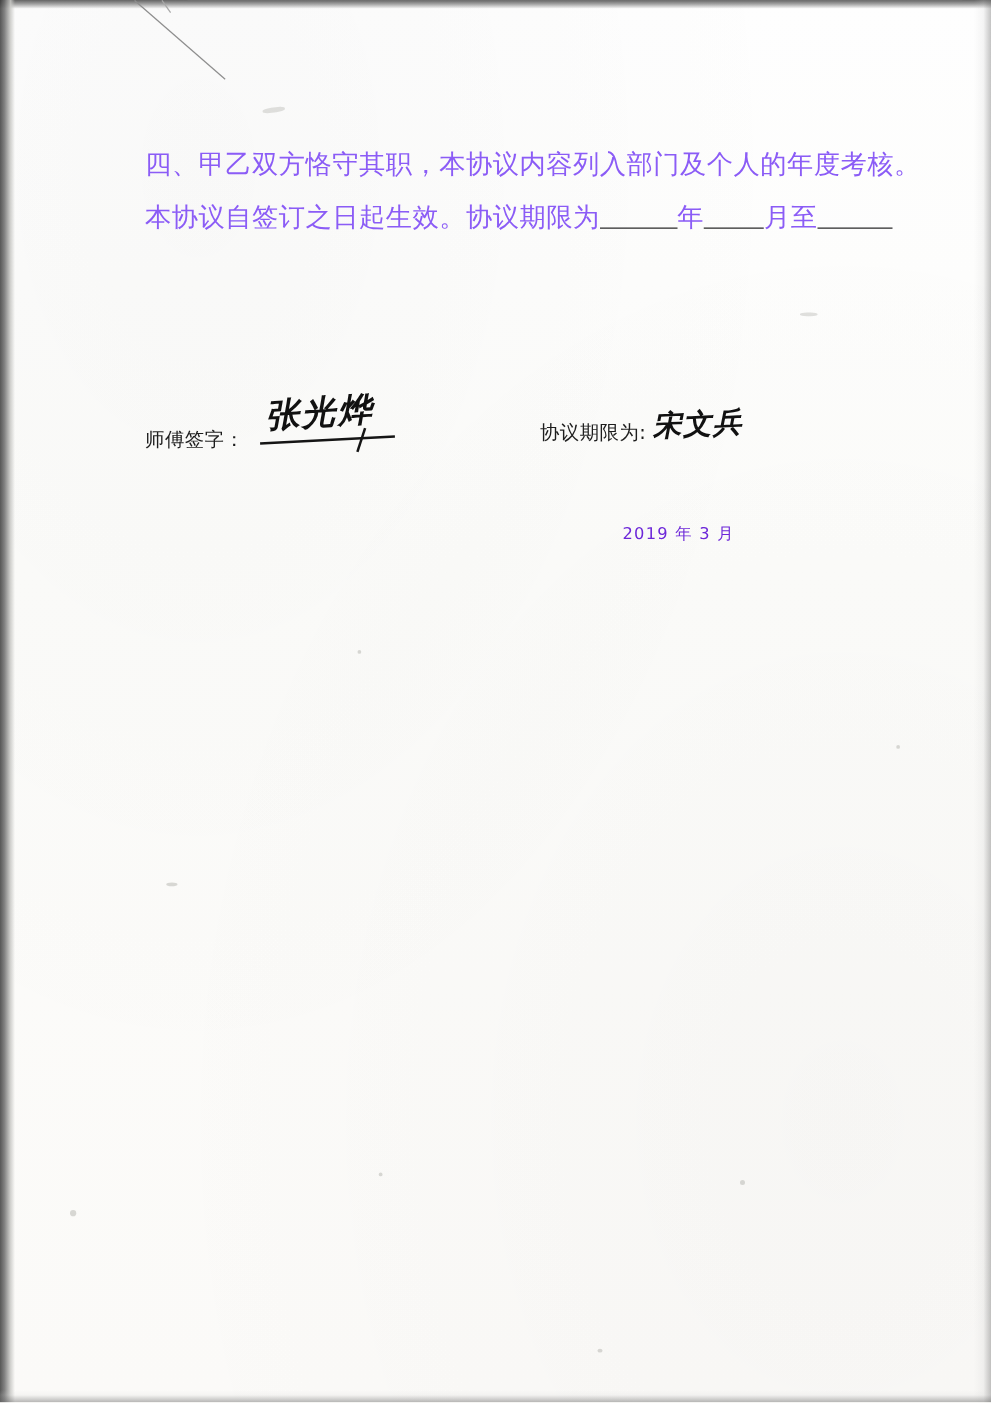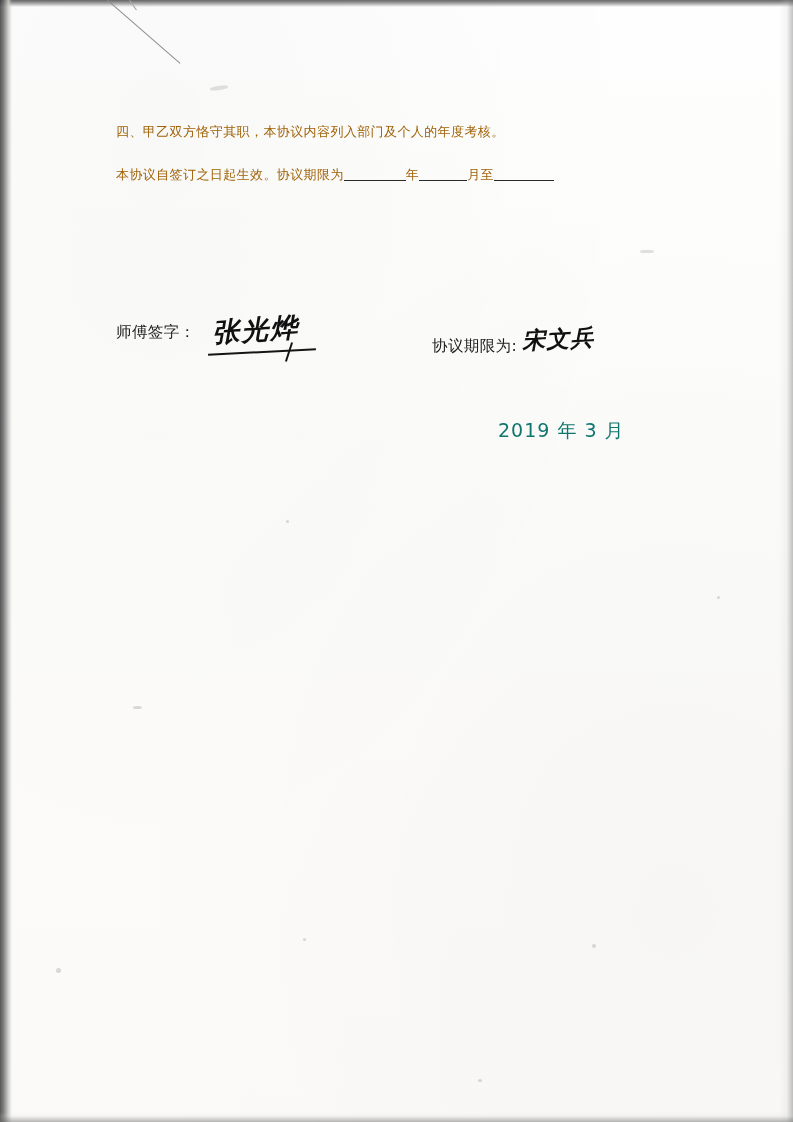--- a/index.html
+++ b/index.html
@@ -94,8 +94,8 @@
   }
   .para {
     font-family: "DejaVu Sans", sans-serif;
-    font-size: 13px;
-    color: #a16207;
+    font-size: 21px;
+    color: #8b5cf6;
     line-height: 43px;
     letter-spacing: 0.4px;
     white-space: nowrap;

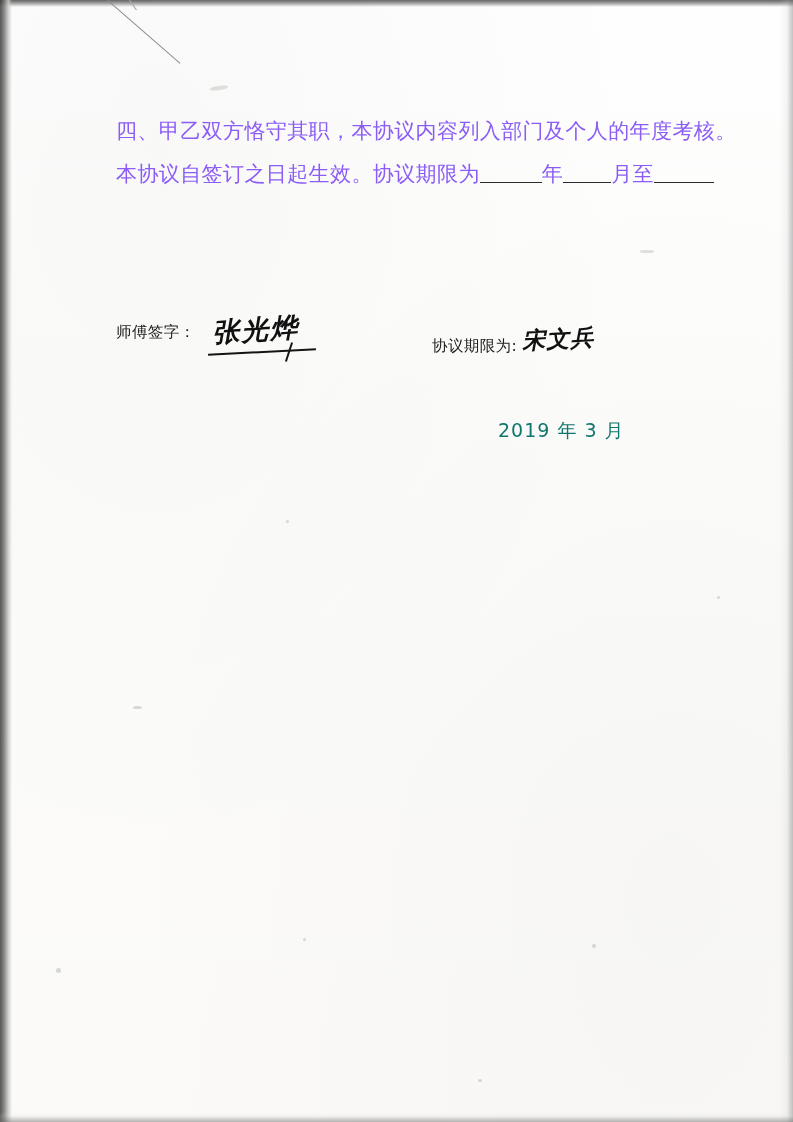--- a/index.html
+++ b/index.html
@@ -124,7 +124,7 @@
     color: #1d1d1d;
     letter-spacing: 0.4px;
   }
-  .sig-master-label { left: 0px; top: 4px; }
+  .sig-master-label { left: 0px; top: 24px; }
   .sig-appr-label { left: 316px; top: 18px; }
 
   .handwriting {

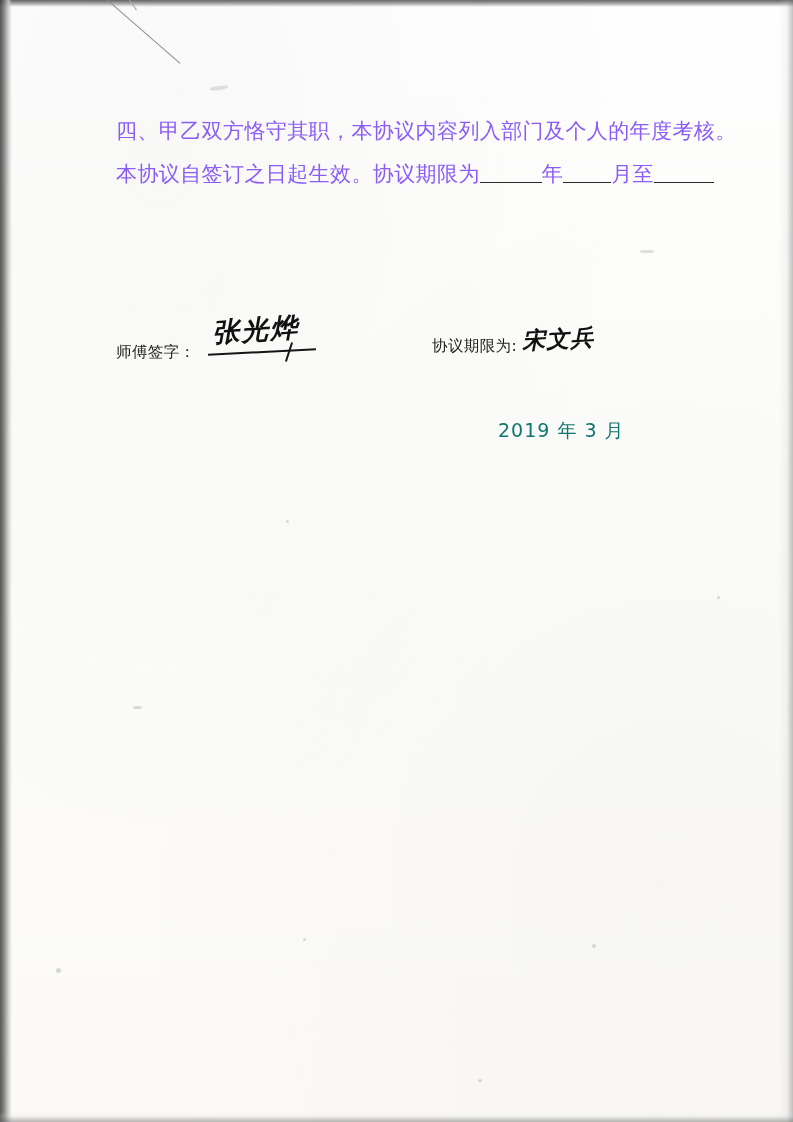--- a/index.html
+++ b/index.html
@@ -167,8 +167,8 @@
     left: 498px;
     top: 418px;
     font-family: "DejaVu Sans", sans-serif;
-    font-size: 19px;
-    color: #0f766e;
+    font-size: 13px;
+    color: #6d28d9;
     letter-spacing: 1px;
   }
 

